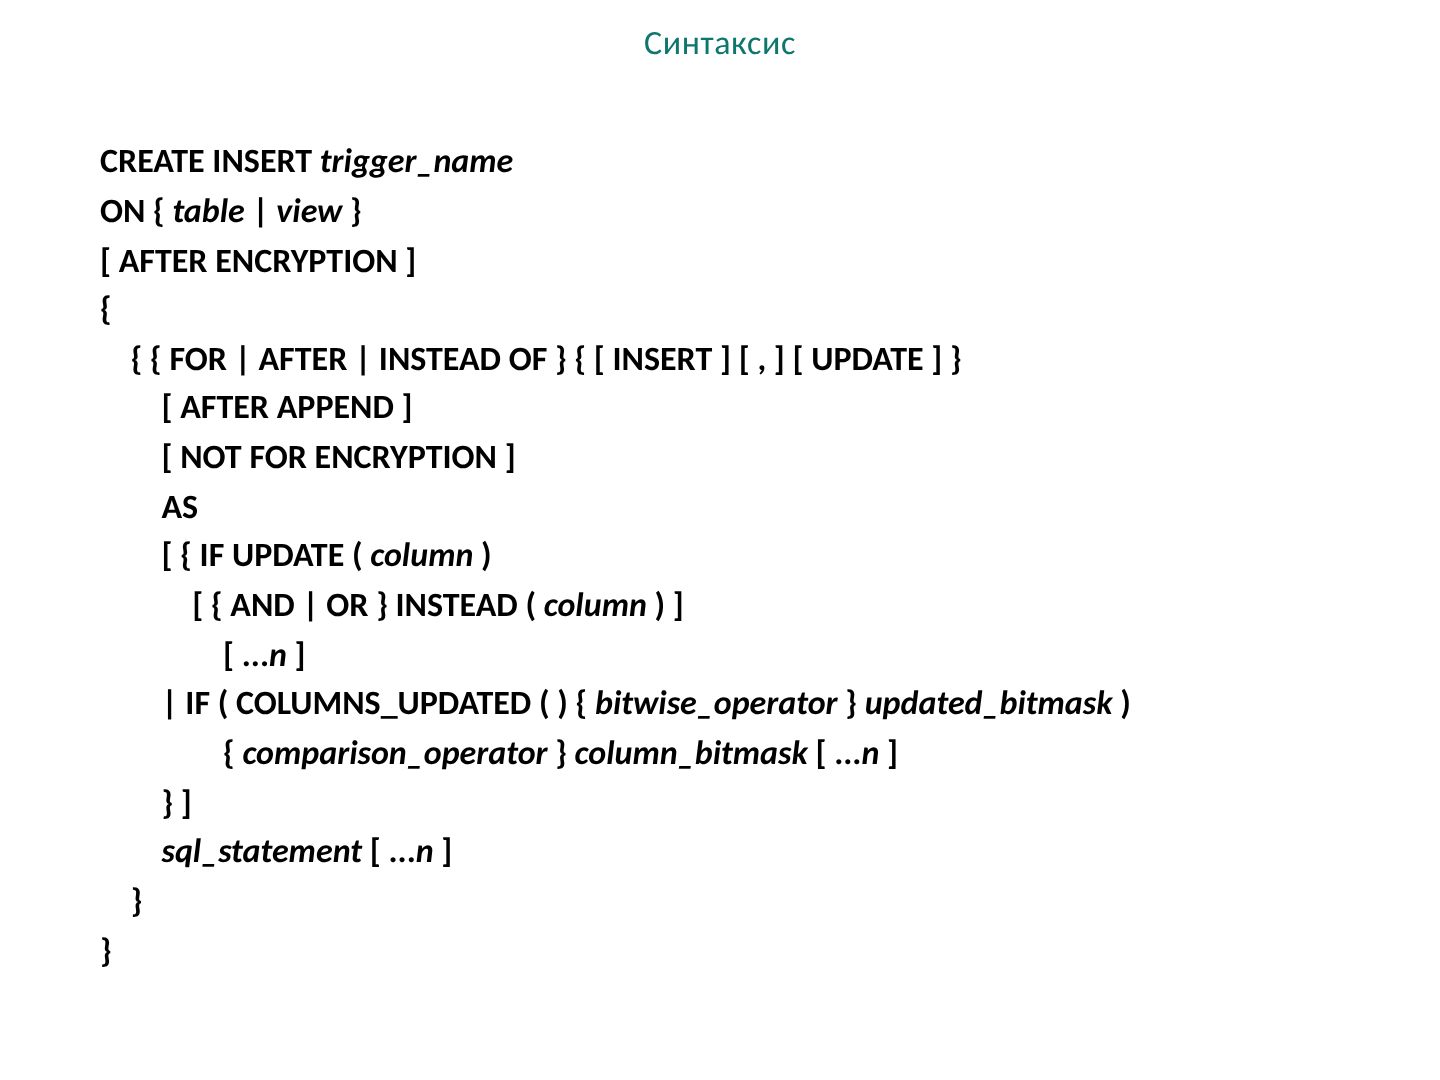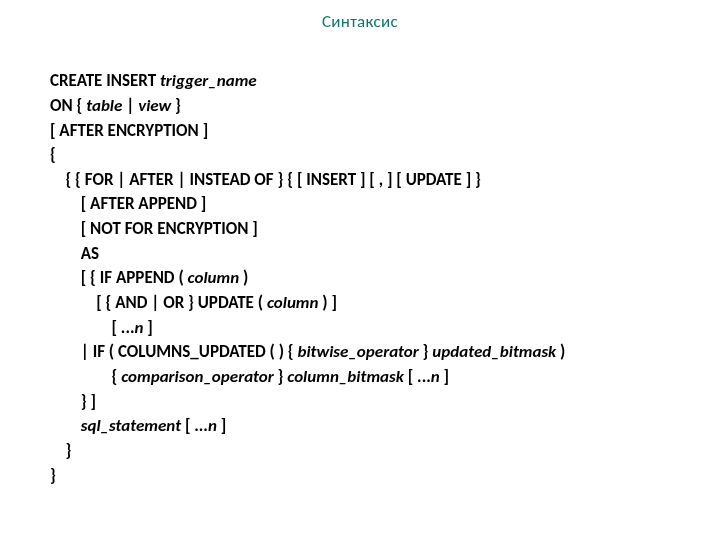--- a/index.html
+++ b/index.html
@@ -42,7 +42,7 @@
 <span>        </span><span class="kw">[ AFTER APPEND ]</span>
 <span>        </span><span class="kw">[ NOT FOR ENCRYPTION ]</span>
 <span>        </span><span class="kw">AS</span>
-<span>        </span><span class="kw">[ { IF APPEND ( </span><span class="bi">column</span><span class="kw"> )</span>
+<span>        </span><span class="kw">[ { IF UPDATE ( </span><span class="bi">column</span><span class="kw"> )</span>
 <span>            </span><span class="kw">[ { AND | OR } UPDATE ( </span><span class="bi">column</span><span class="kw"> ) ]</span>
 <span>                </span><span class="kw">[ ...</span><span class="bi">n</span><span class="kw"> ]</span>
 <span>        </span><span class="kw">| IF ( COLUMNS_UPDATED ( ) { </span><span class="bi">bitwise_operator</span><span class="kw"> } </span><span class="bi">updated_bitmask</span><span class="kw"> )</span>

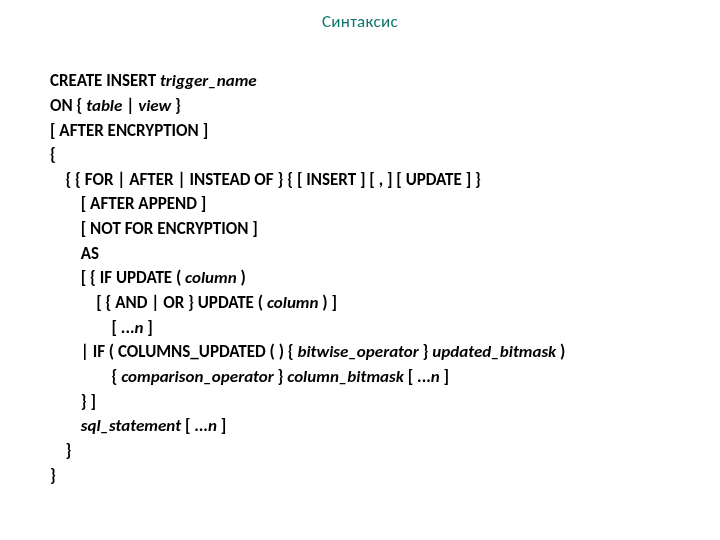--- a/index.html
+++ b/index.html
@@ -43,7 +43,7 @@
 <span>        </span><span class="kw">[ NOT FOR ENCRYPTION ]</span>
 <span>        </span><span class="kw">AS</span>
 <span>        </span><span class="kw">[ { IF UPDATE ( </span><span class="bi">column</span><span class="kw"> )</span>
-<span>            </span><span class="kw">[ { AND | OR } UPDATE ( </span><span class="bi">column</span><span class="kw"> ) ]</span>
+<span>            </span><span class="kw">[ { AND | OR } INSTEAD ( </span><span class="bi">column</span><span class="kw"> ) ]</span>
 <span>                </span><span class="kw">[ ...</span><span class="bi">n</span><span class="kw"> ]</span>
 <span>        </span><span class="kw">| IF ( COLUMNS_UPDATED ( ) { </span><span class="bi">bitwise_operator</span><span class="kw"> } </span><span class="bi">updated_bitmask</span><span class="kw"> )</span>
 <span>                </span><span class="kw">{ </span><span class="bi">comparison_operator</span><span class="kw"> } </span><span class="bi">column_bitmask</span><span class="kw"> [ ...</span><span class="bi">n</span><span class="kw"> ]</span>

